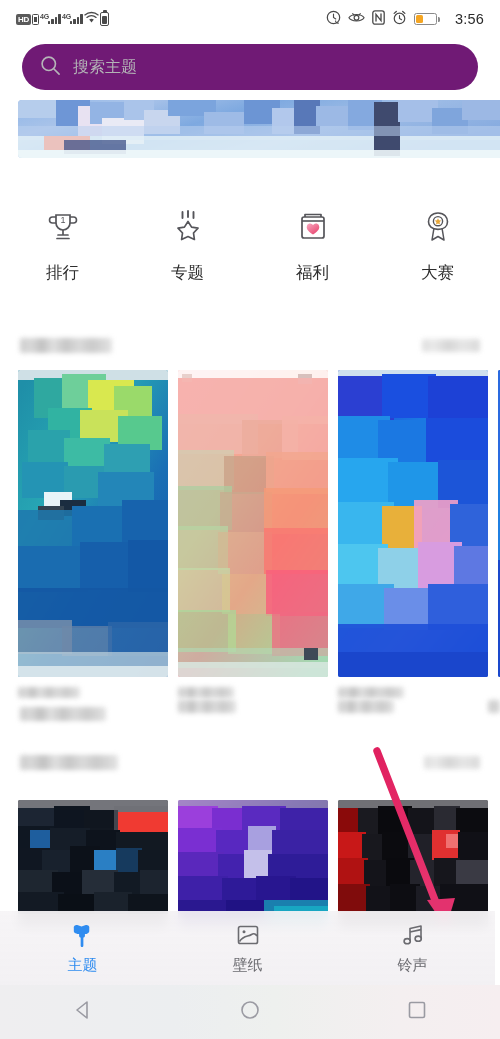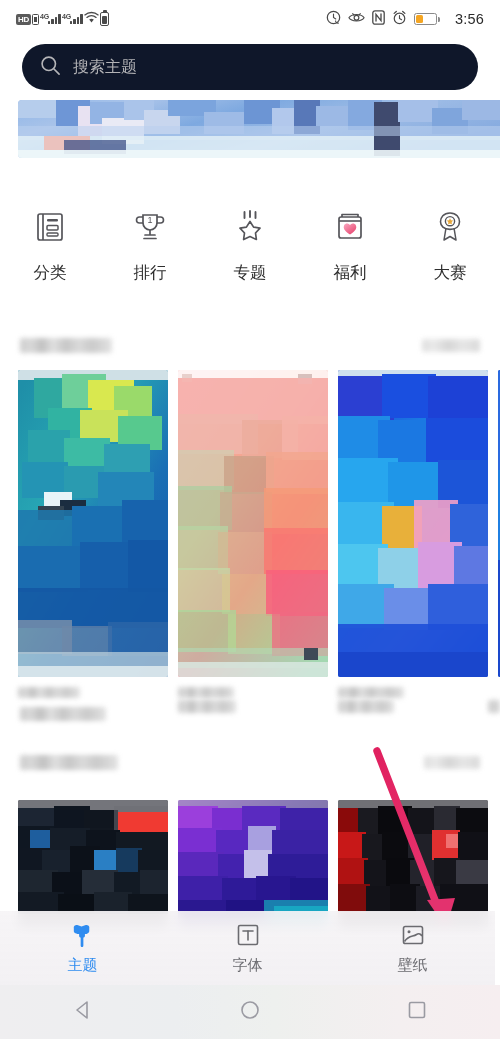--- a/index.html
+++ b/index.html
@@ -73,7 +73,7 @@
   
   .searchwrap { position:absolute; top:44px; left:0; width:500px; padding: 0 22px; }
   .searchbar {
-    height: 46px; background: #0f172a; border-radius: 23px;
+    height: 46px; background: #701a75; border-radius: 23px;
     display:flex; align-items:center; padding: 0 18px; gap: 12px;
   }
   .search-ph { color: #b3b3b6; font-size: 16px; }

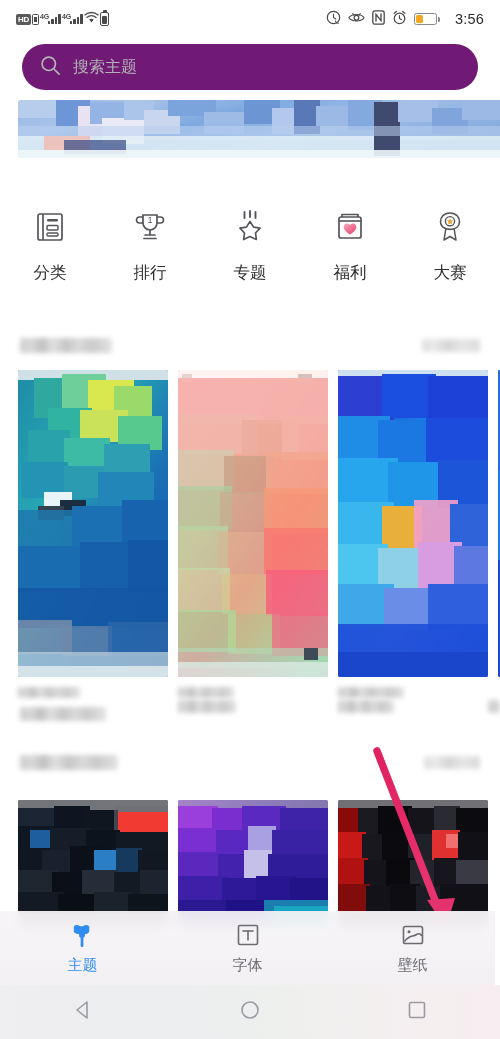--- a/index.html
+++ b/index.html
@@ -287,18 +287,6 @@
 
   <div class="catrow">
 
-    <div class="cat">
-      <span class="cat-ico">
-        <svg width="40" height="40" viewBox="0 0 40 40">
-          <rect x="8" y="7" width="24" height="26" rx="2" stroke="#55555a" stroke-width="1.7" fill="none"></rect>
-          <path d="M13 7 V33" stroke="#55555a" stroke-width="1.7"></path>
-          <rect x="17" y="12" width="11" height="2.6" rx="1.1" fill="#55555a"></rect>
-          <rect x="17" y="18.5" width="11" height="4.4" rx="1" stroke="#55555a" stroke-width="1.5" fill="none"></rect>
-          <rect x="17" y="26" width="11" height="3" rx="1" stroke="#55555a" stroke-width="1.4" fill="none"></rect>
-        </svg>
-      </span>
-      <span class="cat-label">分类</span>
-    </div>
 
     <div class="cat">
       <span class="cat-ico">

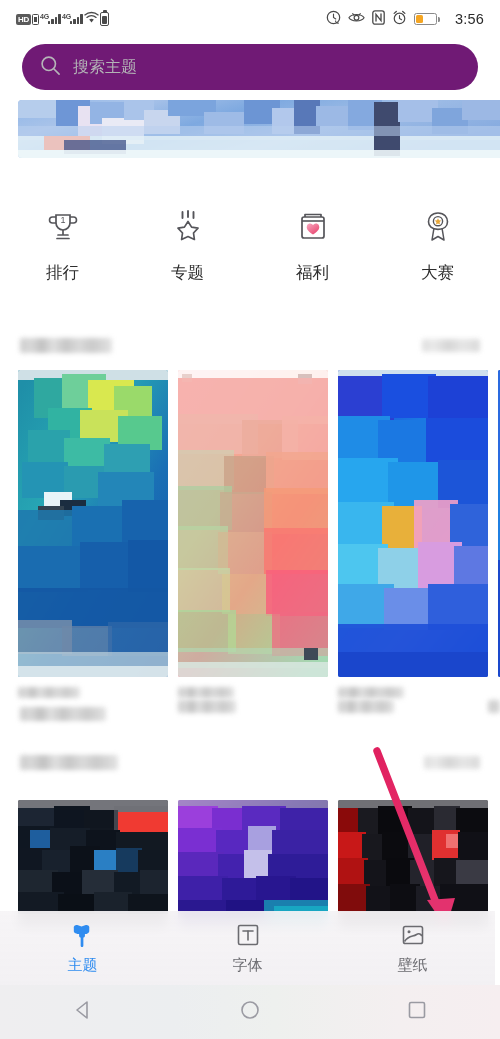--- a/index.html
+++ b/index.html
@@ -651,16 +651,6 @@
       <span class="nav-label">主题</span>
     </div>
 
-    <div class="nav-item">
-      <span class="nav-ico">
-        <svg width="26" height="26" viewBox="0 0 26 26">
-          <rect x="3.5" y="3.5" width="19" height="19" rx="1.5" stroke="#6b6b70" stroke-width="1.6" fill="none"></rect>
-          <path d="M8 9 H18" stroke="#6b6b70" stroke-width="1.6" stroke-linecap="round"></path>
-          <path d="M13 9 V18" stroke="#6b6b70" stroke-width="1.6" stroke-linecap="round"></path>
-        </svg>
-      </span>
-      <span class="nav-label">字体</span>
-    </div>
 
     <div class="nav-item">
       <span class="nav-ico">

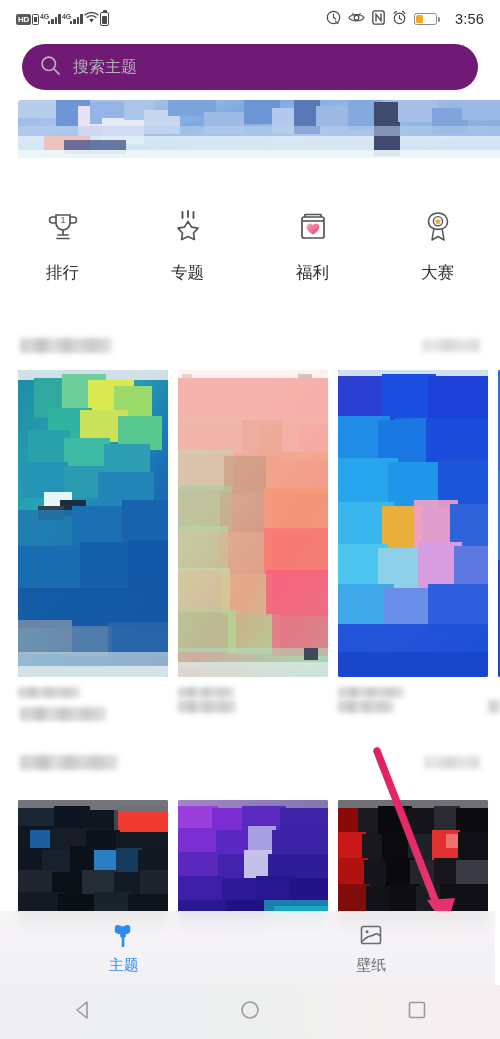--- a/index.html
+++ b/index.html
@@ -663,6 +663,17 @@
       <span class="nav-label">壁纸</span>
     </div>
 
+    <div class="nav-item">
+      <span class="nav-ico">
+        <svg width="26" height="26" viewBox="0 0 26 26">
+          <path d="M10 19 V6.5 L21 4 V16.5" stroke="#6b6b70" stroke-width="1.6" fill="none" stroke-linejoin="round"></path>
+          <path d="M10 10 L21 7.6" stroke="#6b6b70" stroke-width="1.6"></path>
+          <ellipse cx="7.2" cy="19.2" rx="3.1" ry="2.6" stroke="#6b6b70" stroke-width="1.6" fill="none"></ellipse>
+          <ellipse cx="18.2" cy="16.7" rx="3.1" ry="2.6" stroke="#6b6b70" stroke-width="1.6" fill="none"></ellipse>
+        </svg>
+      </span>
+      <span class="nav-label">铃声</span>
+    </div>
 
   </div>
 

